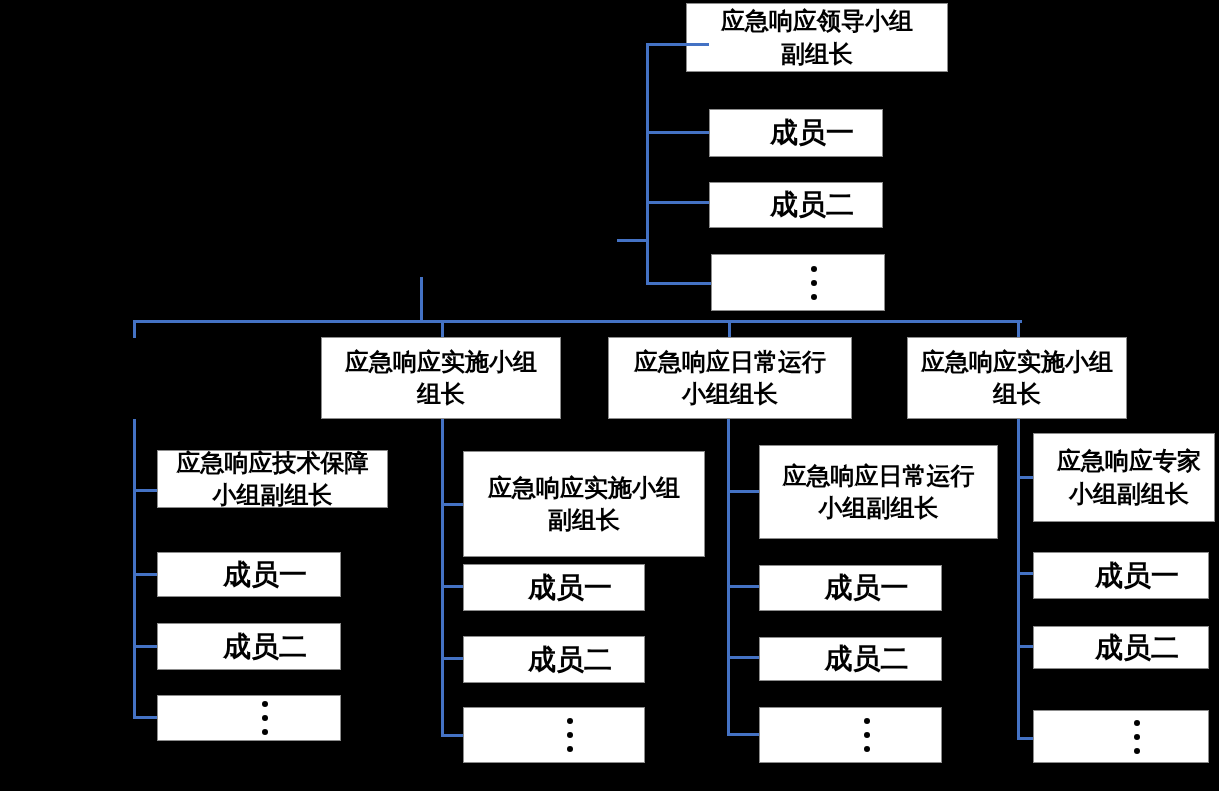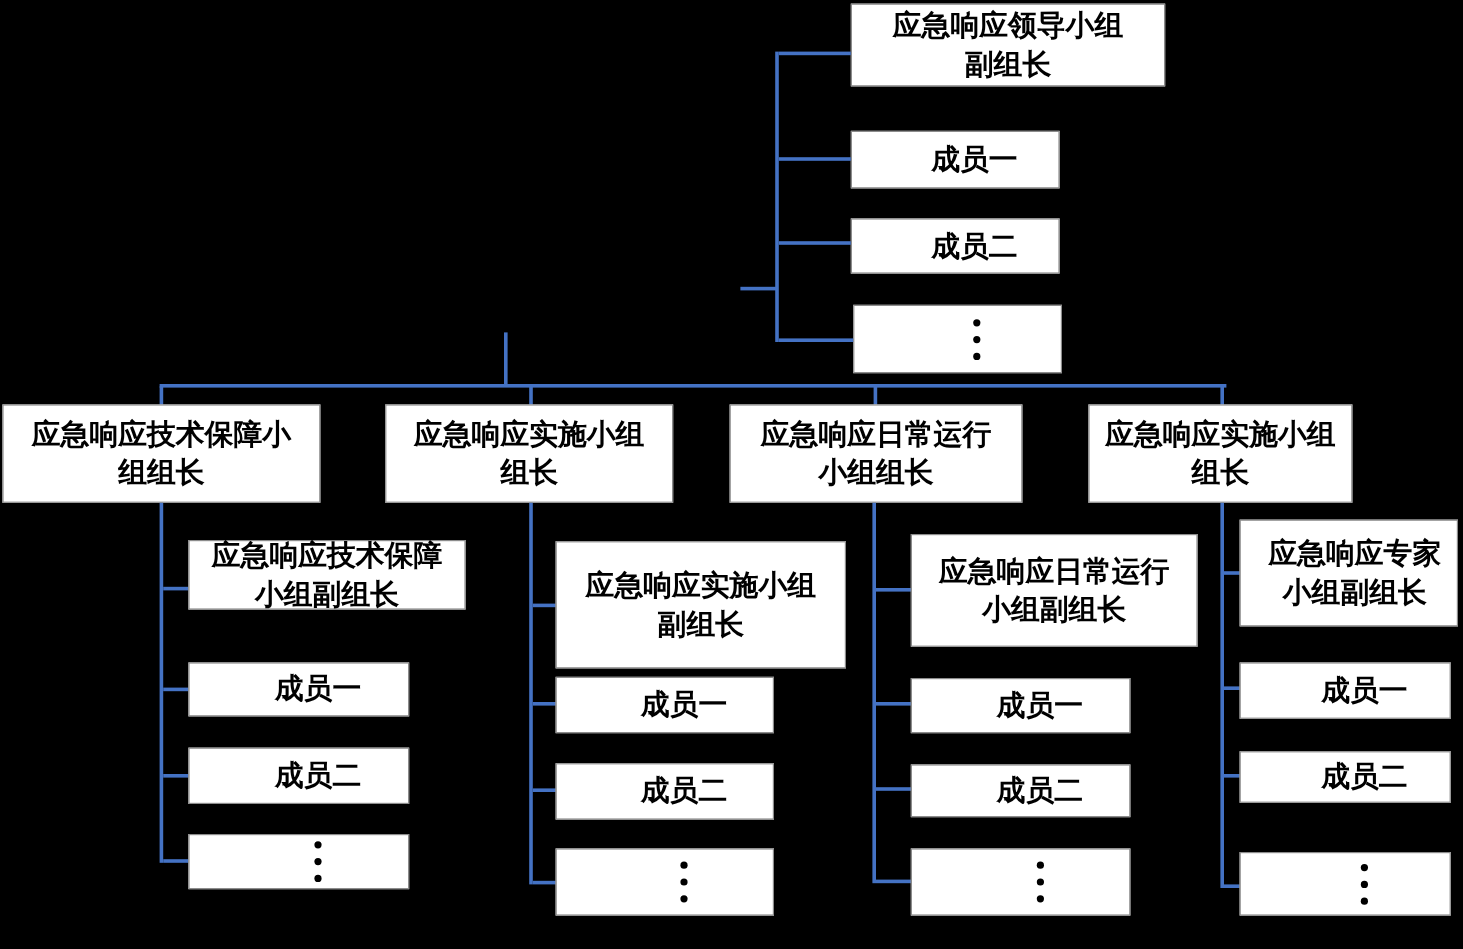--- a/index.html
+++ b/index.html
@@ -48,7 +48,7 @@
 <div id="canvas">
 
 
-  <div class="box fs-lg" style="left:709px; top:3px; width:262px; height:69px;">应急响应领导小组
+  <div class="box fs-lg" style="left:686px; top:3px; width:262px; height:69px;">应急响应领导小组
 副组长</div>
   <div class="box fs-md" style="left:709px; top:109px; width:174px; height:48px;">成员一</div>
   <div class="box fs-md" style="left:709px; top:182px; width:174px; height:46px;">成员二</div>

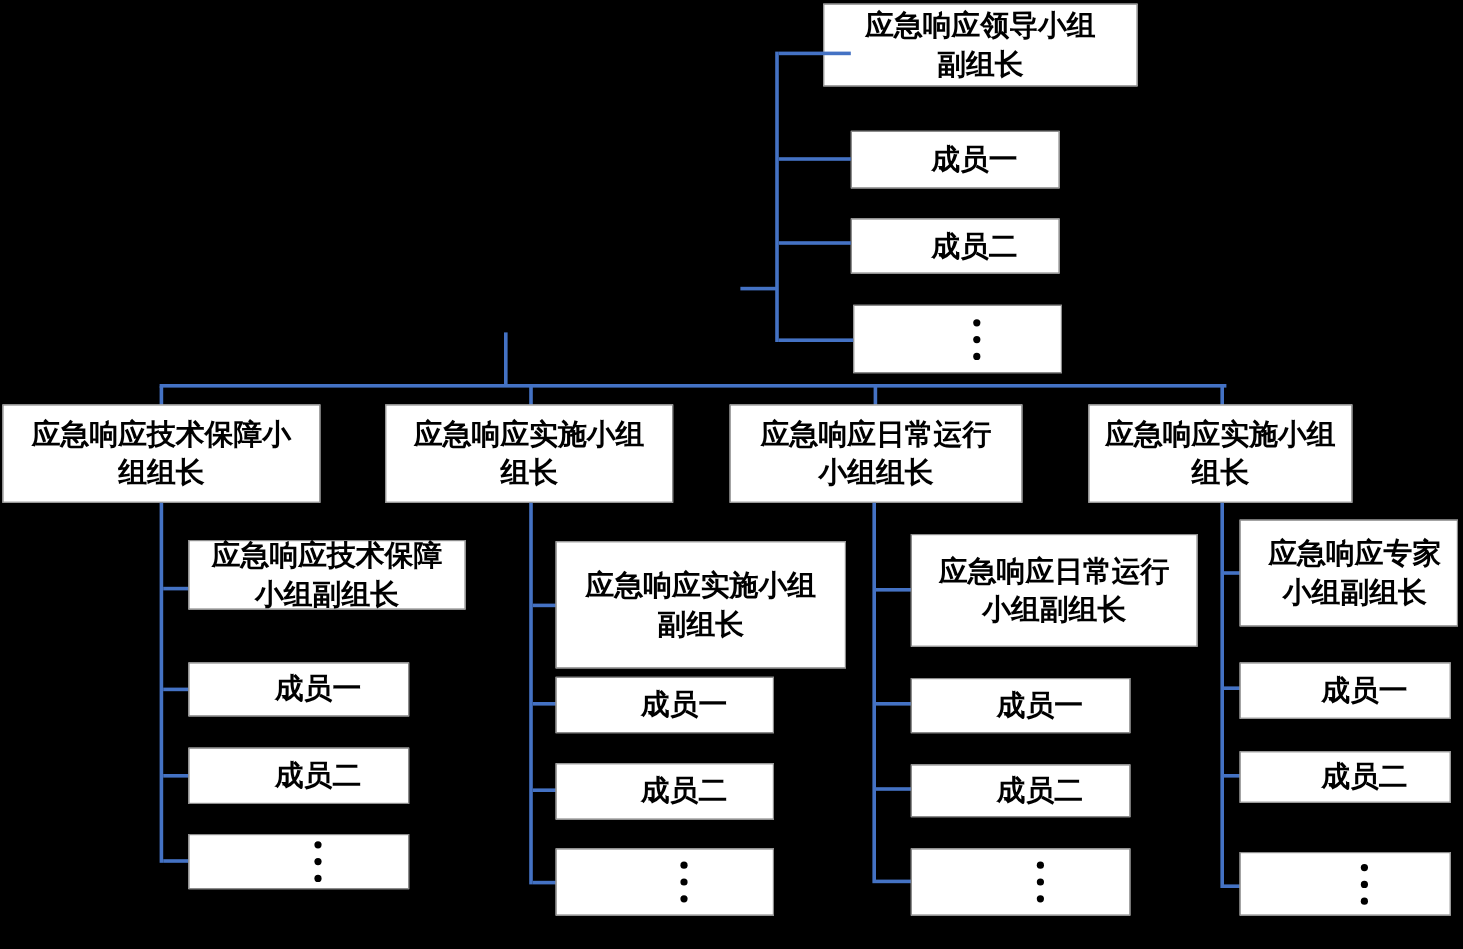--- a/index.html
+++ b/index.html
@@ -28,7 +28,7 @@
     line-height: 1.35;
   }
   .fs-lg { font-size: 24px; }
-  .fs-md { font-size: 24px; padding-left: 32px; }
+  .fs-md { font-size: 28px; padding-left: 32px; }
   .hline, .vline {
     position: absolute;
     background: #4472C4;

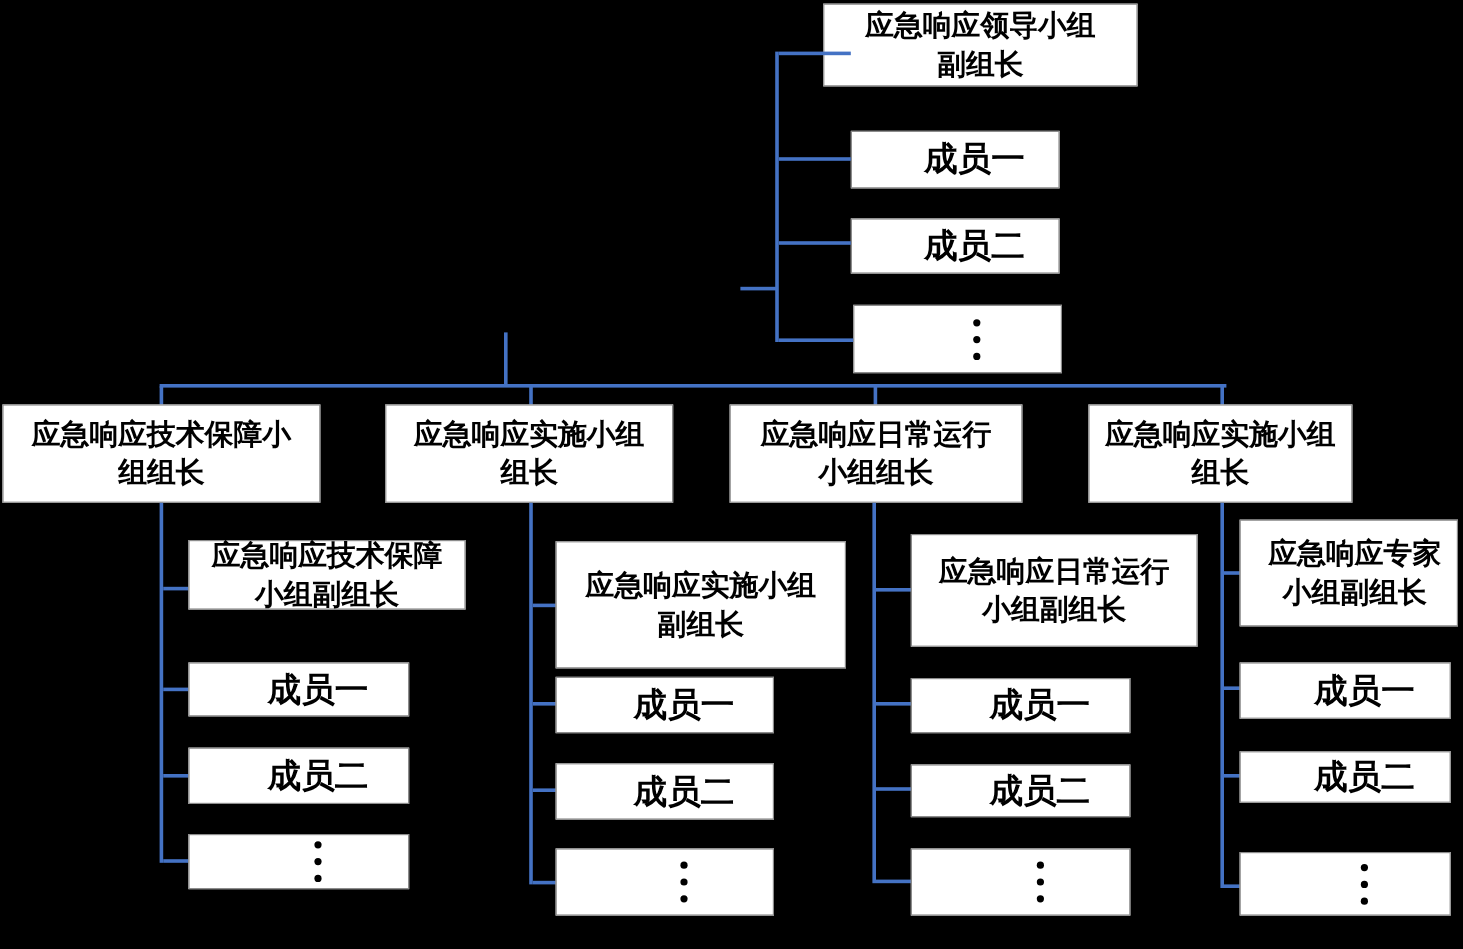--- a/index.html
+++ b/index.html
@@ -68,8 +68,6 @@
   <div class="vline" style="left:728px; top:322px; width:3px; height:16px;"></div>
   <div class="vline" style="left:1017px; top:322px; width:3px; height:16px;"></div>
 
-  <div class="box fs-lg" style="left:2px; top:337px; width:265px; height:82px;">应急响应技术保障小
-组组长</div>
   <div class="box fs-lg" style="left:321px; top:337px; width:240px; height:82px;">应急响应实施小组
 组长</div>
   <div class="box fs-lg" style="left:608px; top:337px; width:244px; height:82px;">应急响应日常运行

